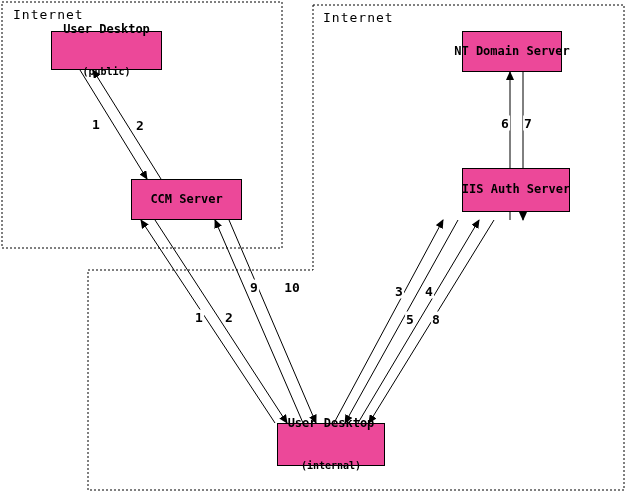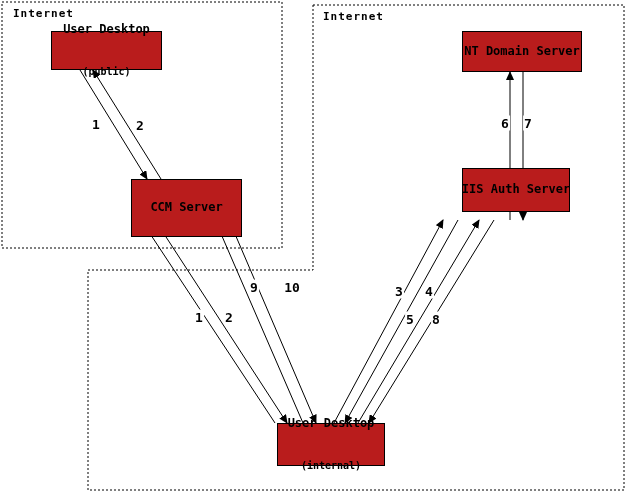--- a/index.html
+++ b/index.html
@@ -17,7 +17,7 @@
   .node .title{font-size:12px;font-weight:bold;white-space:nowrap;line-height:1.1;}
   .node .subtitle{font-size:10px;font-weight:bold;white-space:nowrap;line-height:1.2;margin-top:30px;}
   .region-label{
-    position:absolute;font-size:11px;font-weight:bold;letter-spacing:1px;
+    position:absolute;font-size:13px;font-weight:normal;letter-spacing:1px;
     z-index:2;white-space:nowrap;
   }
   .flow-label{

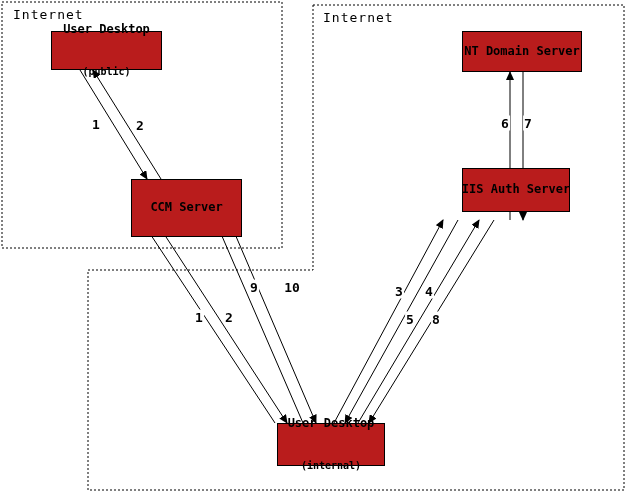--- a/index.html
+++ b/index.html
@@ -10,7 +10,7 @@
   }
   #diagram-svg{position:absolute;left:0;top:0;width:627px;height:497px;}
   .node{
-    position:absolute;background:#b91c1c;border:1px solid #000000;
+    position:absolute;background:#ec4899;border:1px solid #000000;
     display:flex;flex-direction:column;align-items:center;justify-content:center;
     text-align:center;box-sizing:border-box;z-index:2;
   }

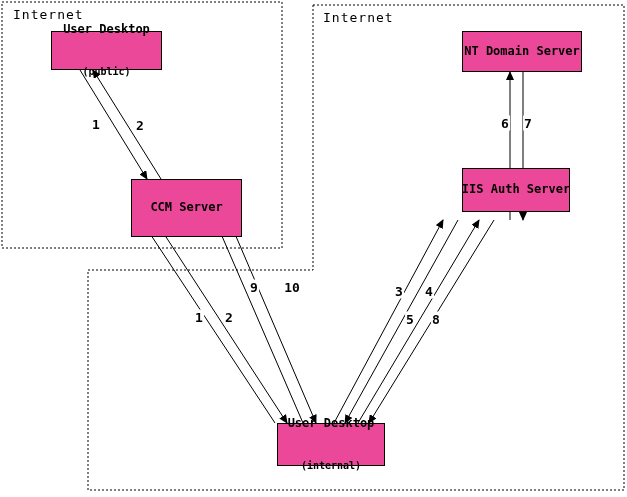--- a/index.html
+++ b/index.html
@@ -69,7 +69,7 @@
   <span class="title">CCM Server</span>
 </div>
 
-<div class="node" style="left:462px;top:31px;width:120px;height:41px;">
+<div class="node" style="left:462px;top:31px;width:100px;height:41px;">
   <span class="title">NT Domain Server</span>
 </div>
 

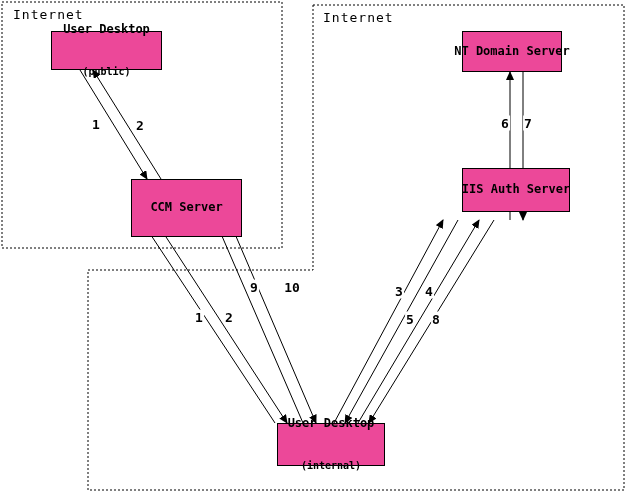--- a/index.html
+++ b/index.html
@@ -65,7 +65,7 @@
   <span class="subtitle">(public)</span>
 </div>
 
-<div class="node" style="left:131px;top:179px;width:111px;height:58px;text-align:center;">
+<div class="node" style="left:131px;top:179px;width:111px;height:41px;text-align:center;">
   <span class="title">CCM Server</span>
 </div>
 

